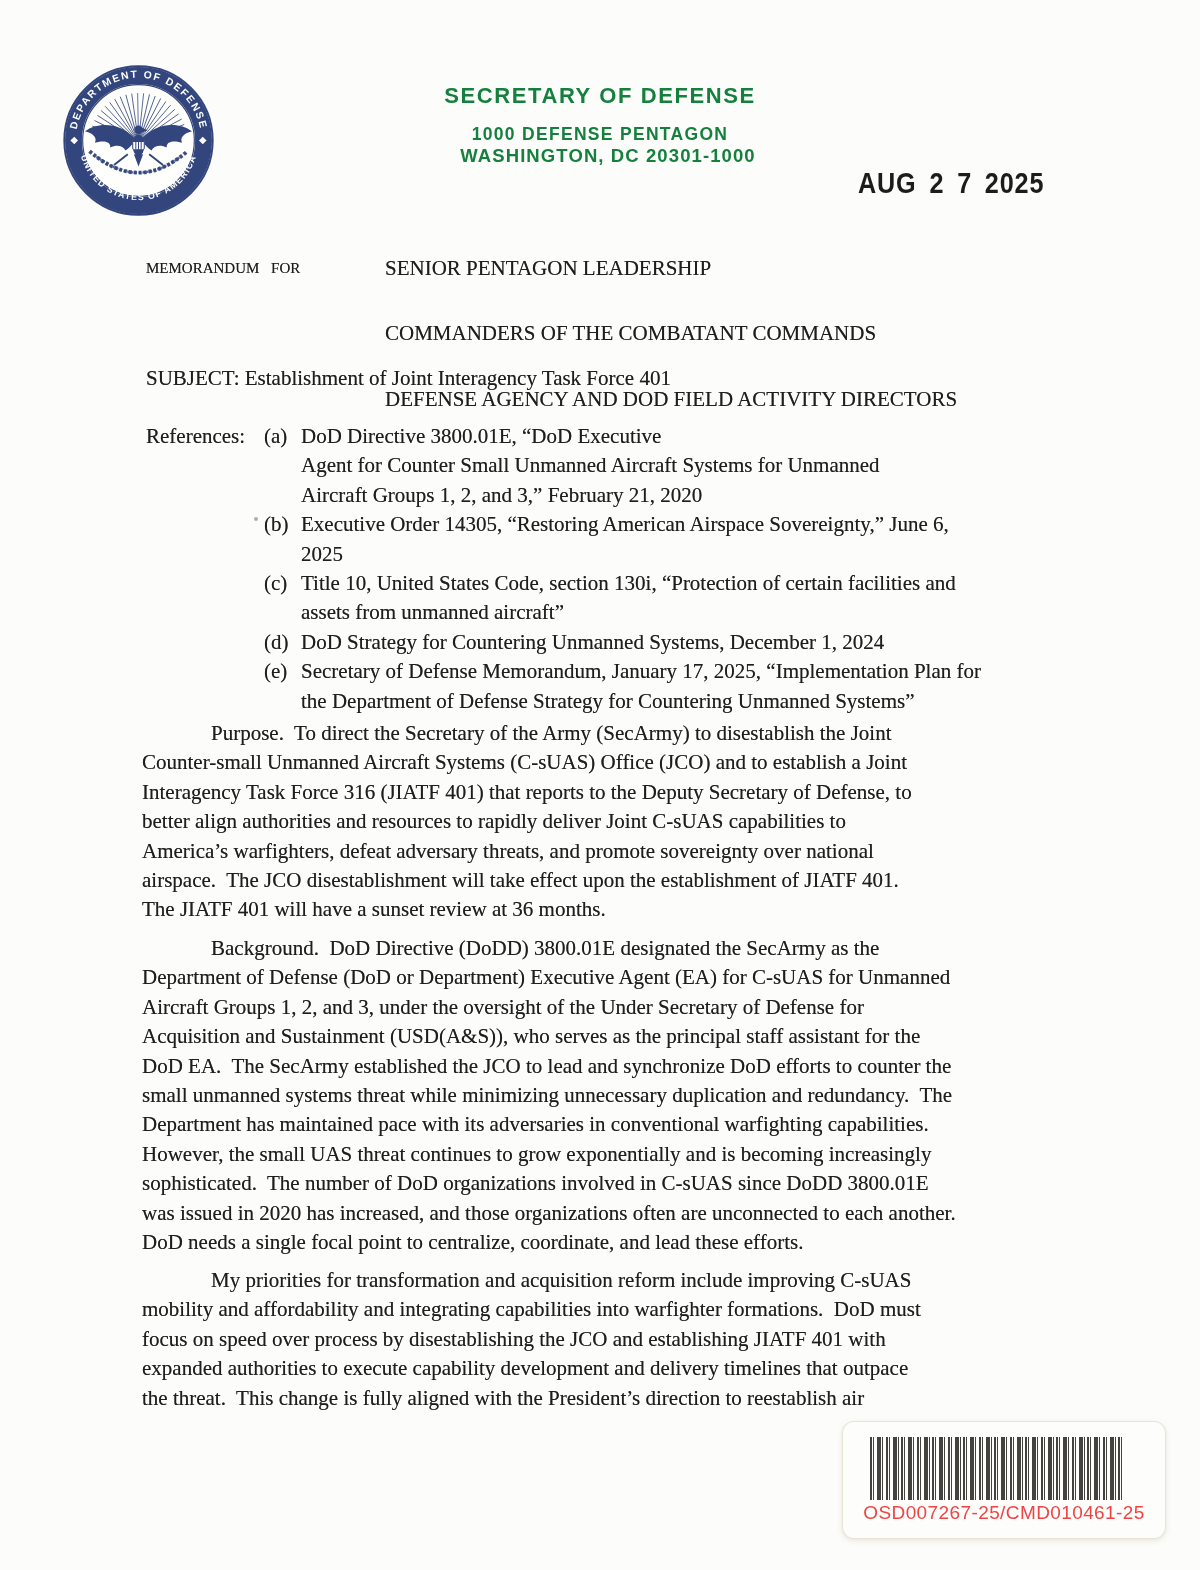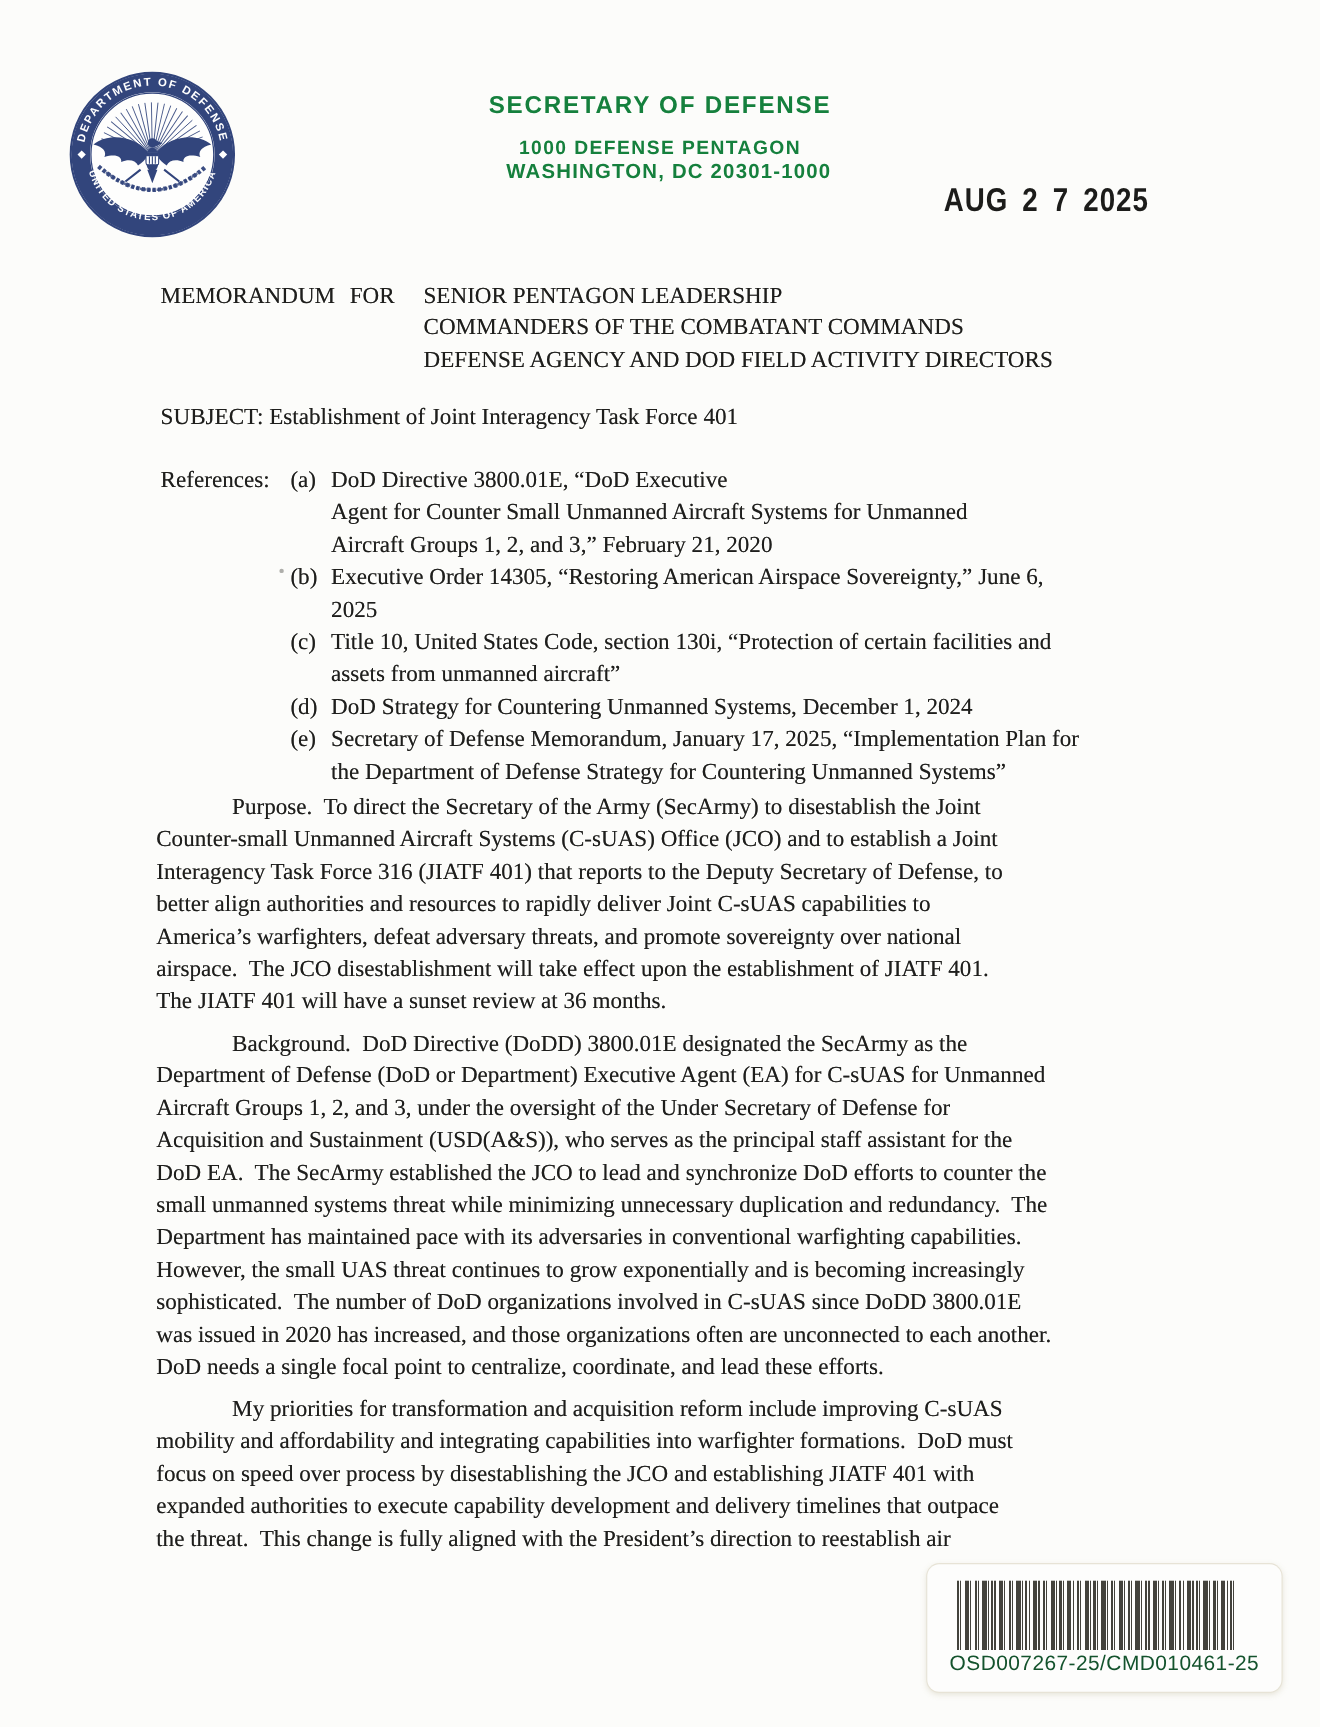--- a/index.html
+++ b/index.html
@@ -35,7 +35,7 @@
   .ln{line-height:29.4px;white-space:pre;font-size:21px;
       text-shadow:0 0 .6px rgba(30,30,28,.6);}
   .memo-for{position:absolute;left:146px;top:254px;display:flex;}
-  .memo-prefix{width:239px;flex:0 0 239px;line-height:29.4px;font-size:21px;
+  .memo-prefix{width:239px;flex:0 0 239px;line-height:29.4px;font-size:15px;
       word-spacing:8px;text-shadow:0 0 .6px rgba(30,30,28,.6);}
   .addr-col{display:flex;flex-direction:column;}
   .subject{position:absolute;left:146px;top:364px;}

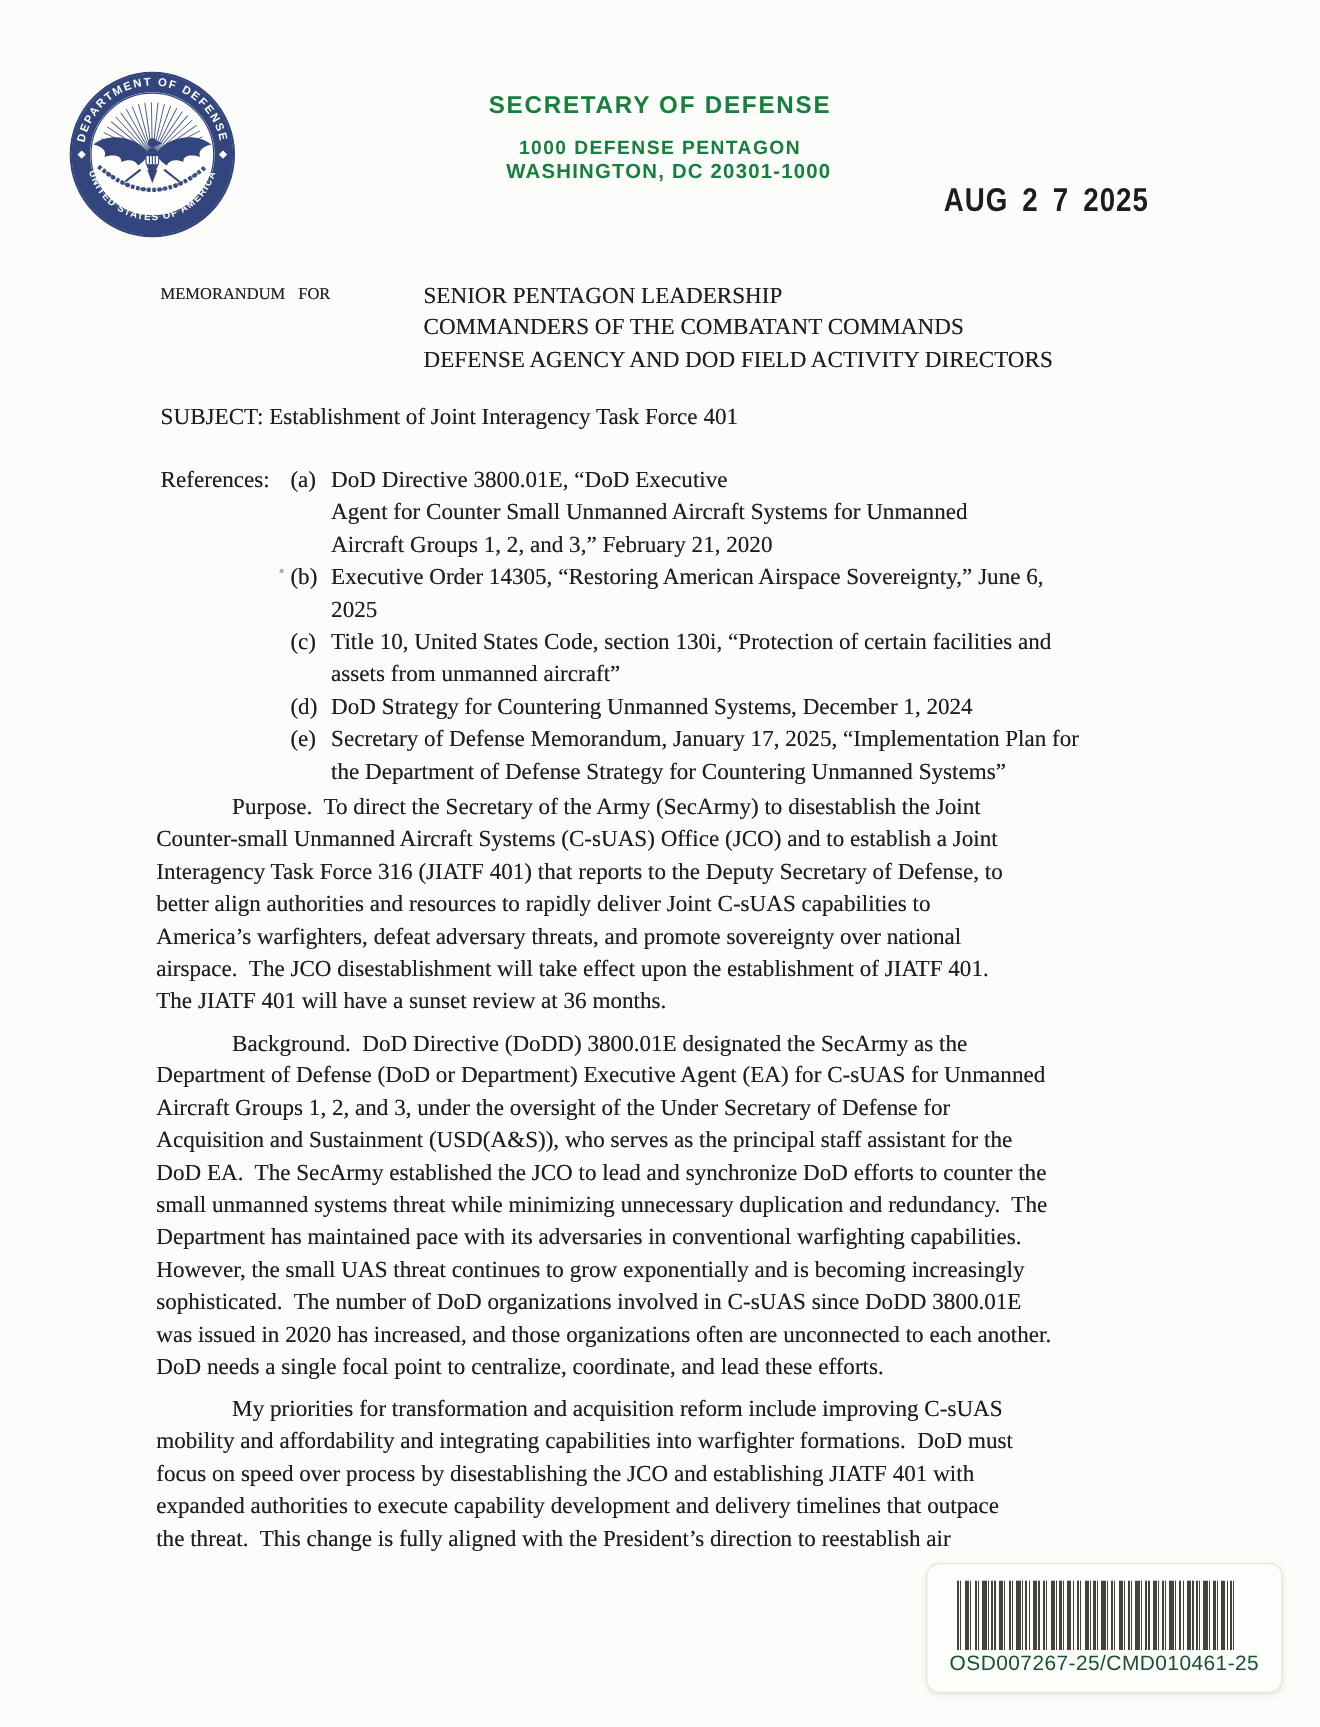--- a/index.html
+++ b/index.html
@@ -37,7 +37,7 @@
   .memo-for{position:absolute;left:146px;top:254px;display:flex;}
   .memo-prefix{width:239px;flex:0 0 239px;line-height:29.4px;font-size:15px;
       word-spacing:8px;text-shadow:0 0 .6px rgba(30,30,28,.6);}
-  .addr-col{display:flex;flex-direction:column;}
+  .addr-col{display:flex;flex-direction:column;gap:36px;}
   .subject{position:absolute;left:146px;top:364px;}
   .refs{position:absolute;left:146px;top:422px;}
   .refs-label{position:absolute;left:0;top:0;line-height:29.4px;font-size:21px;

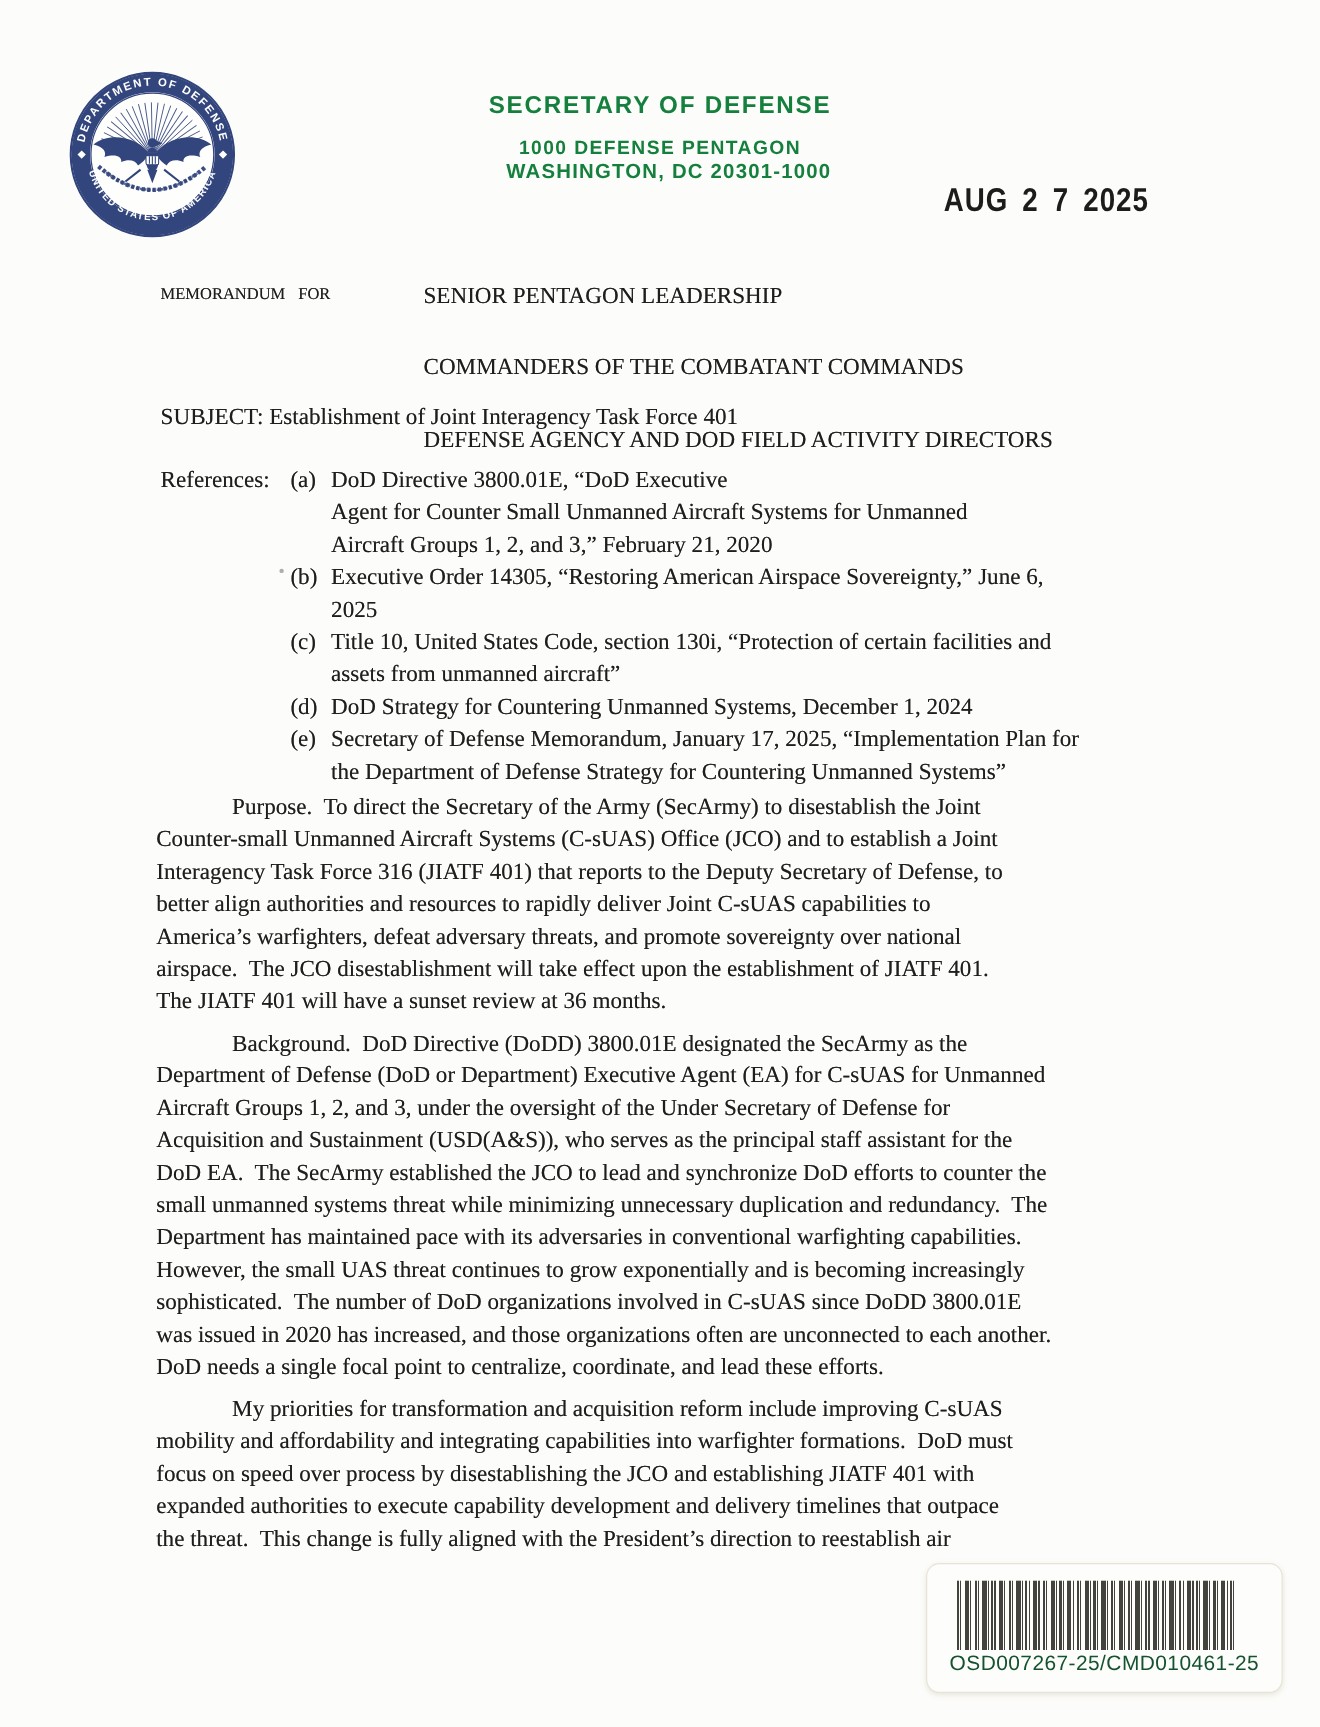--- a/index.html
+++ b/index.html
@@ -73,7 +73,7 @@
   .sticker-label{
     position:absolute;left:0;top:80px;width:100%;text-align:center;
     font-family:"Liberation Sans","DejaVu Sans",sans-serif;
-    font-size:19px;letter-spacing:.4px;color:#14532d;
+    font-size:19px;letter-spacing:.4px;color:#ef4444;
   }
 </style>
 </head>

